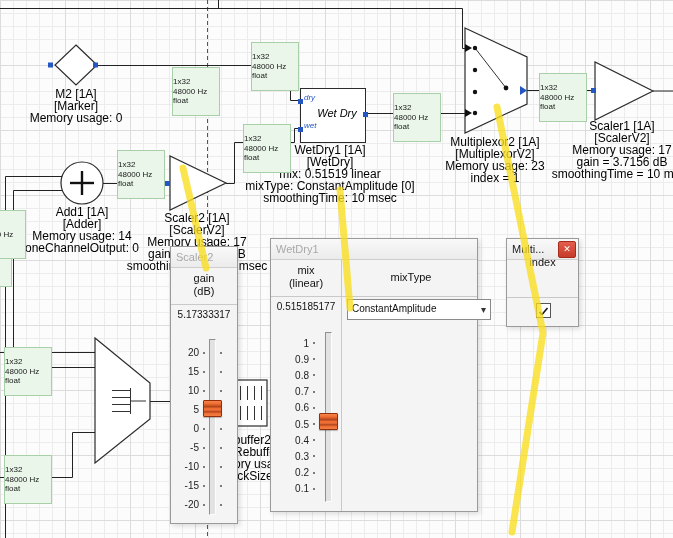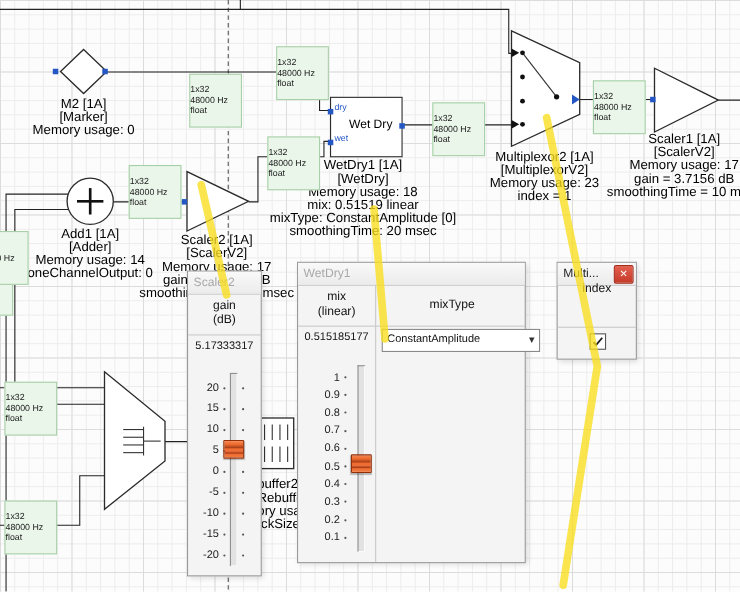--- a/index.html
+++ b/index.html
@@ -30,7 +30,7 @@
     line-height:12px;color:#000;z-index:5;white-space:nowrap;}
 
   .wetdry-block{position:absolute;left:300px;top:88px;width:64px;height:53px;background:#fff;
-    border:1px solid #2b2b2b;z-index:5;}
+    border:1px solid #2b2b2b;z-index:5;font-style:italic;}
   .wd-port-label{position:absolute;left:3px;font-size:8px;color:#2456c4;line-height:9px;}
   .wd-name{position:absolute;left:0;right:0;top:18px;text-align:center;padding-left:8px;font-size:11px;color:#000;}
   .port-sq{position:absolute;width:5px;height:5px;background:#2456c4;}

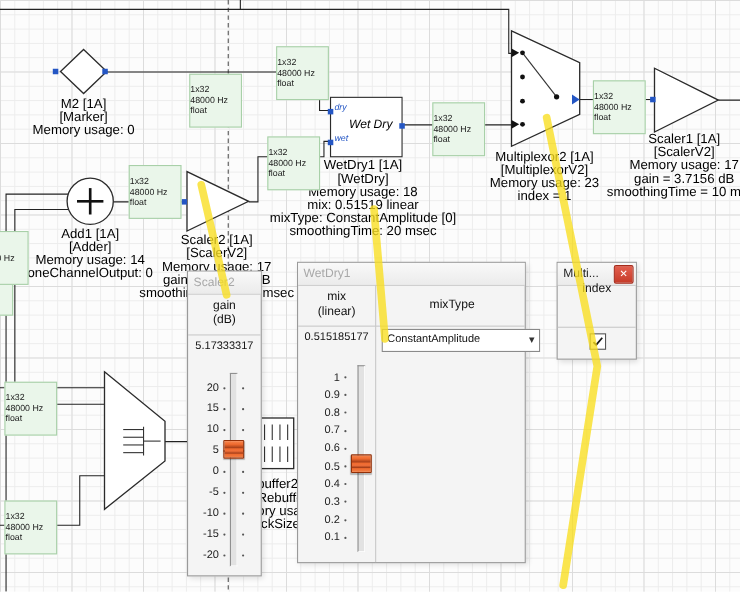--- a/index.html
+++ b/index.html
@@ -221,7 +221,6 @@
   <div class="blabel" style="left:330px;top:144px">
     <div>WetDry1 [1A]</div>
     <div>[WetDry]</div>
-    <div>Memory usage: 18</div>
     <div>mix: 0.51519 linear</div>
     <div>mixType: ConstantAmplitude [0]</div>
     <div>smoothingTime: 20 msec</div>

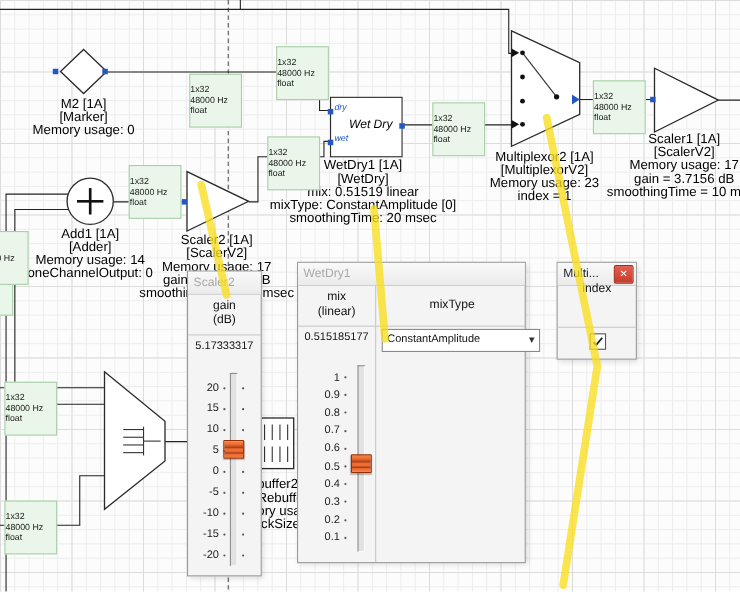--- a/index.html
+++ b/index.html
@@ -223,7 +223,7 @@
     <div>[WetDry]</div>
     <div>mix: 0.51519 linear</div>
     <div>mixType: ConstantAmplitude [0]</div>
-    <div>smoothingTime: 20 msec</div>
+    <div>smoothingTime: 10 msec</div>
   </div>
   <div class="blabel" style="left:495px;top:136px">
     <div>Multiplexor2 [1A]</div>

